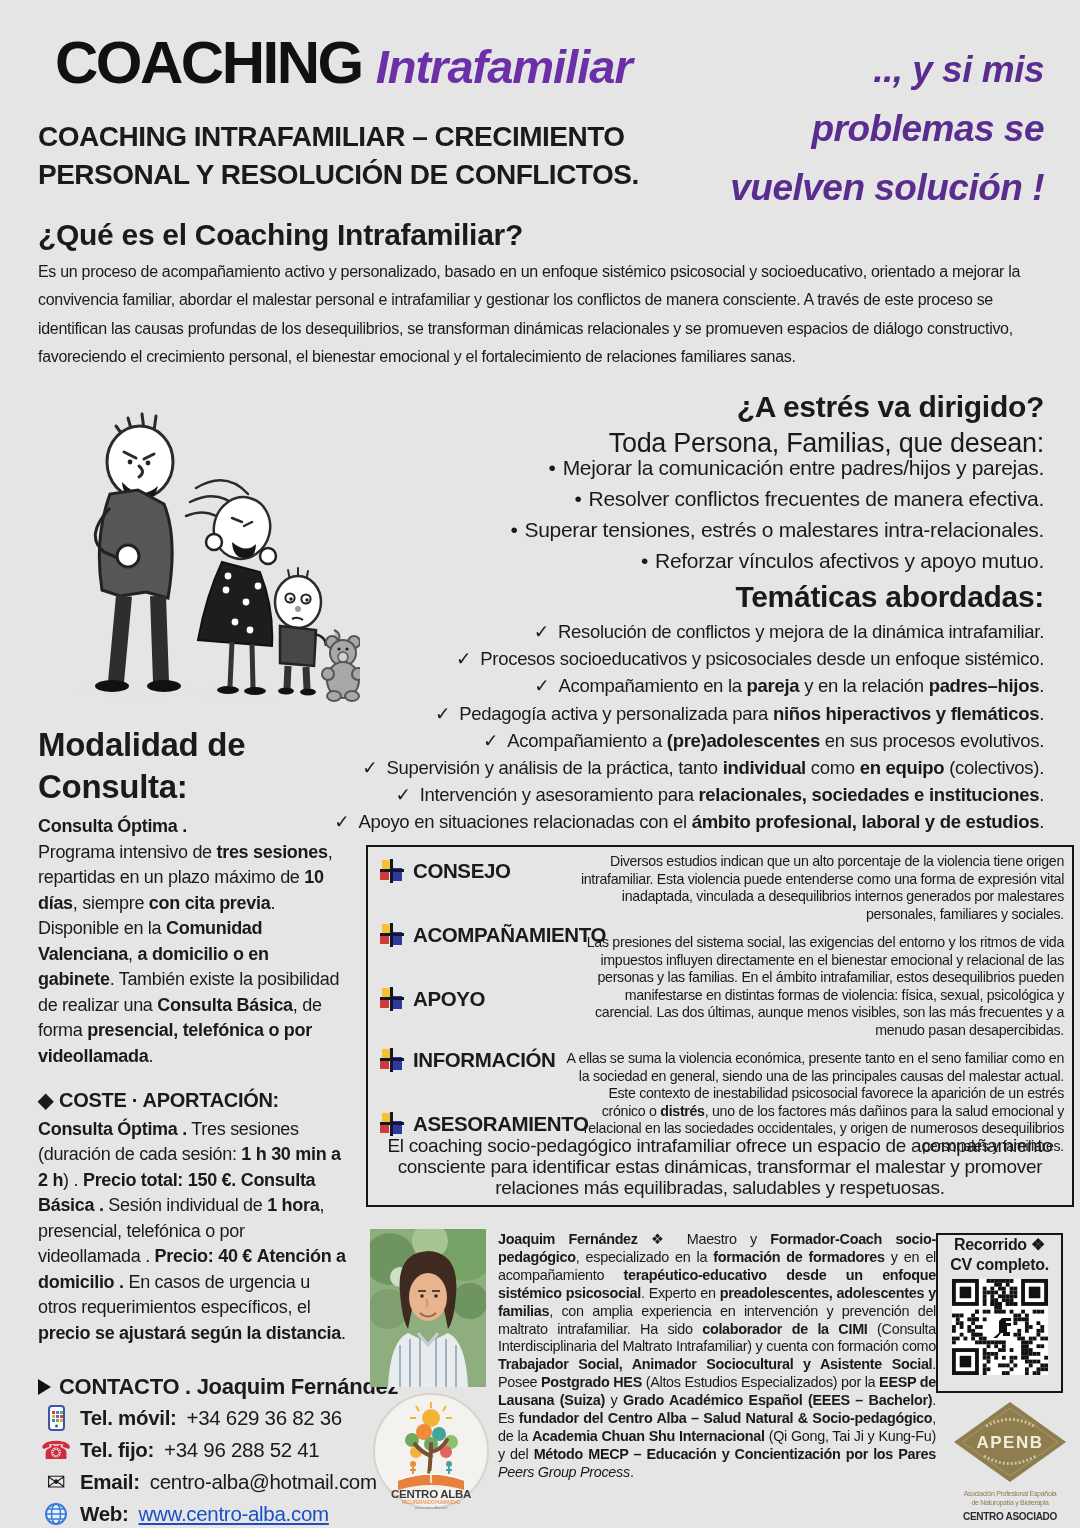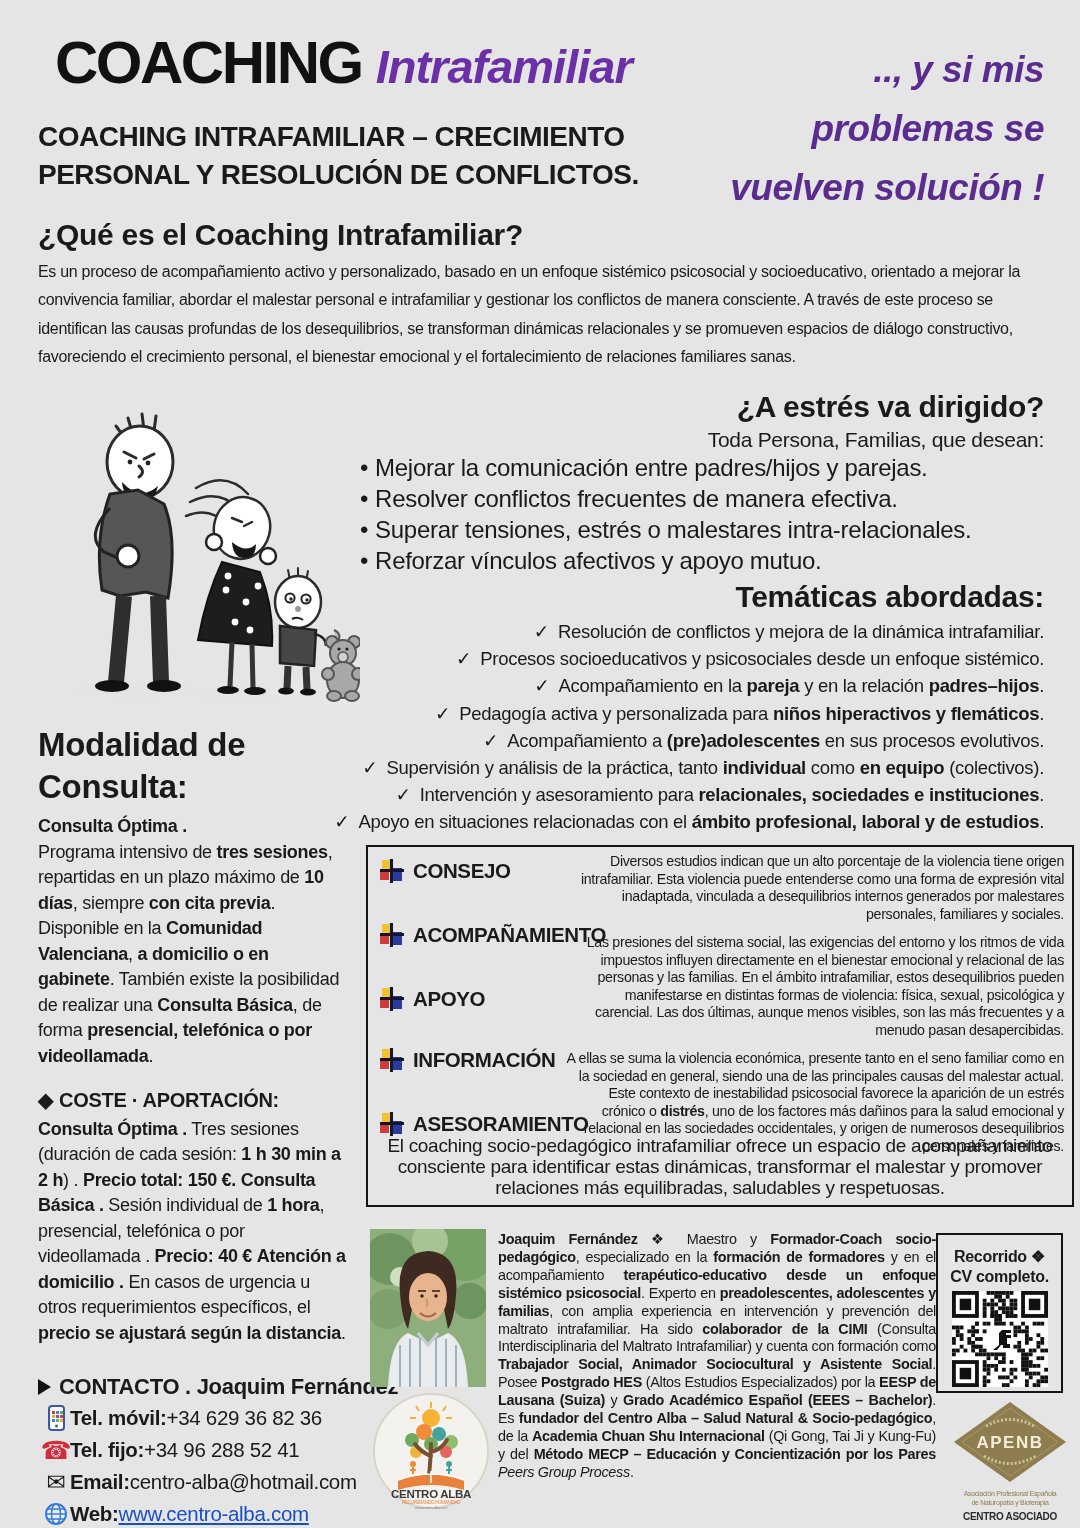--- a/index.html
+++ b/index.html
@@ -22,7 +22,7 @@
 
   
   .audh{position:absolute;left:400px;right:36px;top:390px;font-size:30px;font-weight:700;text-align:right;margin:0;}
-  .audintro{position:absolute;left:400px;right:36px;top:428px;font-size:21px;text-align:right;}
+  .audintro{position:absolute;left:400px;right:36px;top:428px;font-size:27px;text-align:right;}
   .audlist{position:absolute;left:360px;right:36px;top:452px;font-size:24px;line-height:31px;text-align:left;}
   .bul{margin-right:7px;}
 

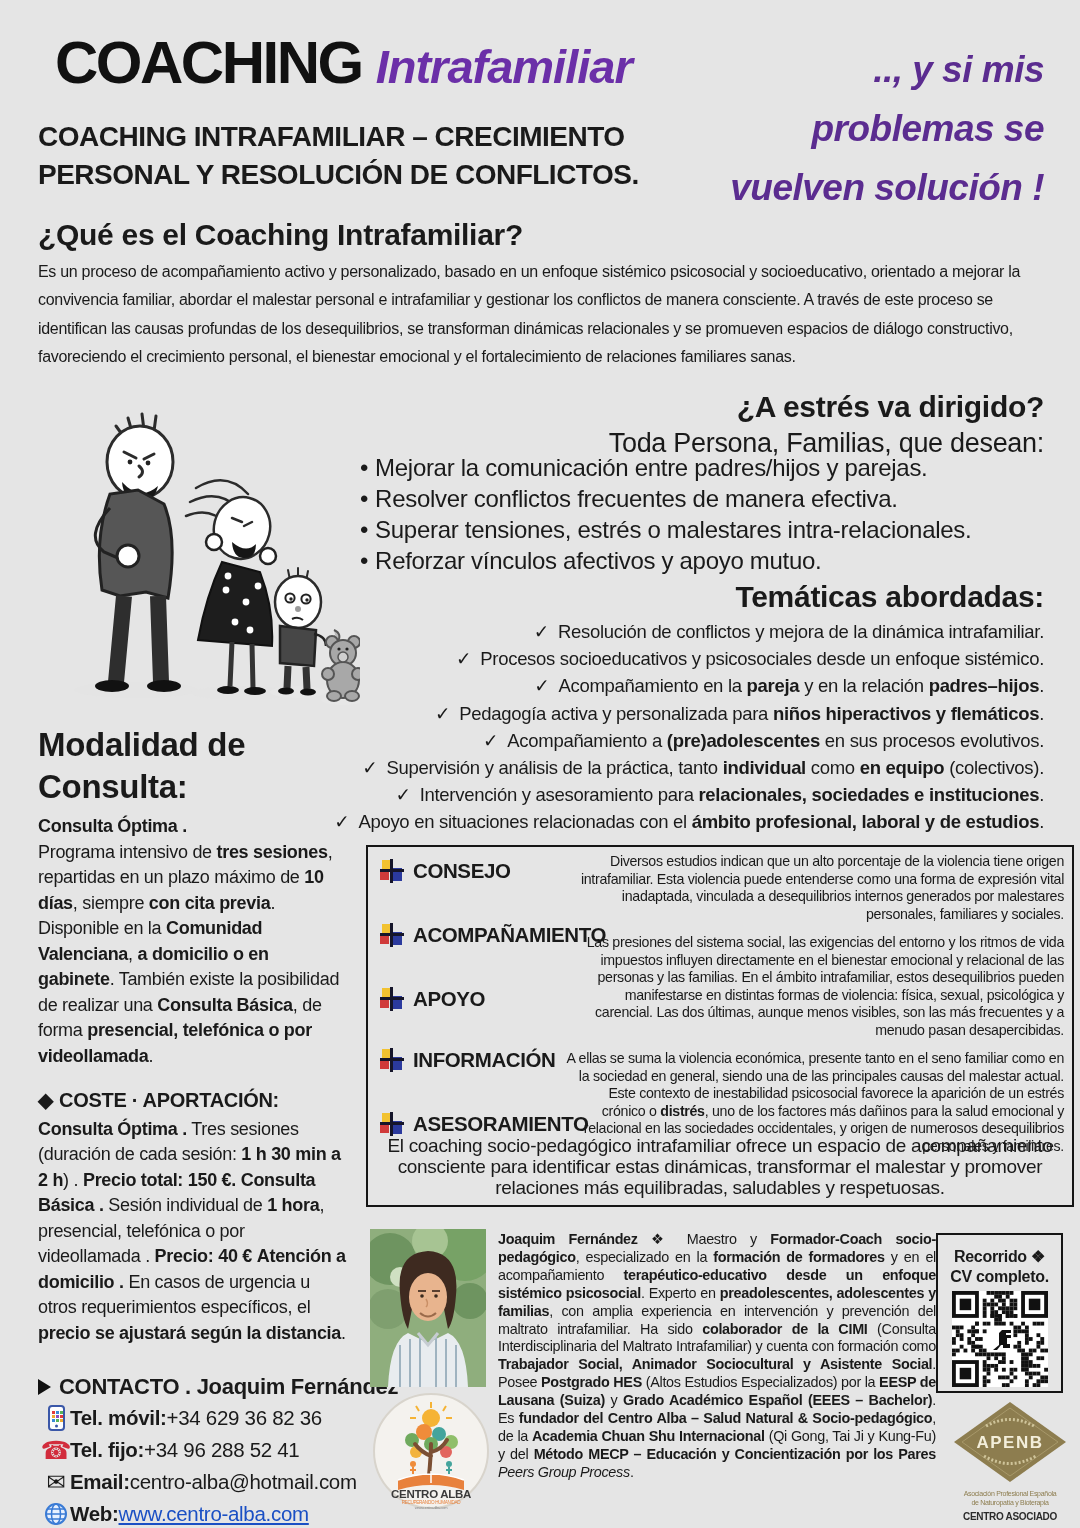--- a/index.html
+++ b/index.html
@@ -23,7 +23,7 @@
   
   .audh{position:absolute;left:400px;right:36px;top:390px;font-size:30px;font-weight:700;text-align:right;margin:0;}
   .audintro{position:absolute;left:400px;right:36px;top:428px;font-size:27px;text-align:right;}
-  .audlist{position:absolute;left:360px;right:36px;top:452px;font-size:24px;line-height:31px;text-align:left;}
+  .audlist{position:absolute;left:360px;right:36px;top:452px;font-size:21px;line-height:31px;text-align:right;}
   .bul{margin-right:7px;}
 
   

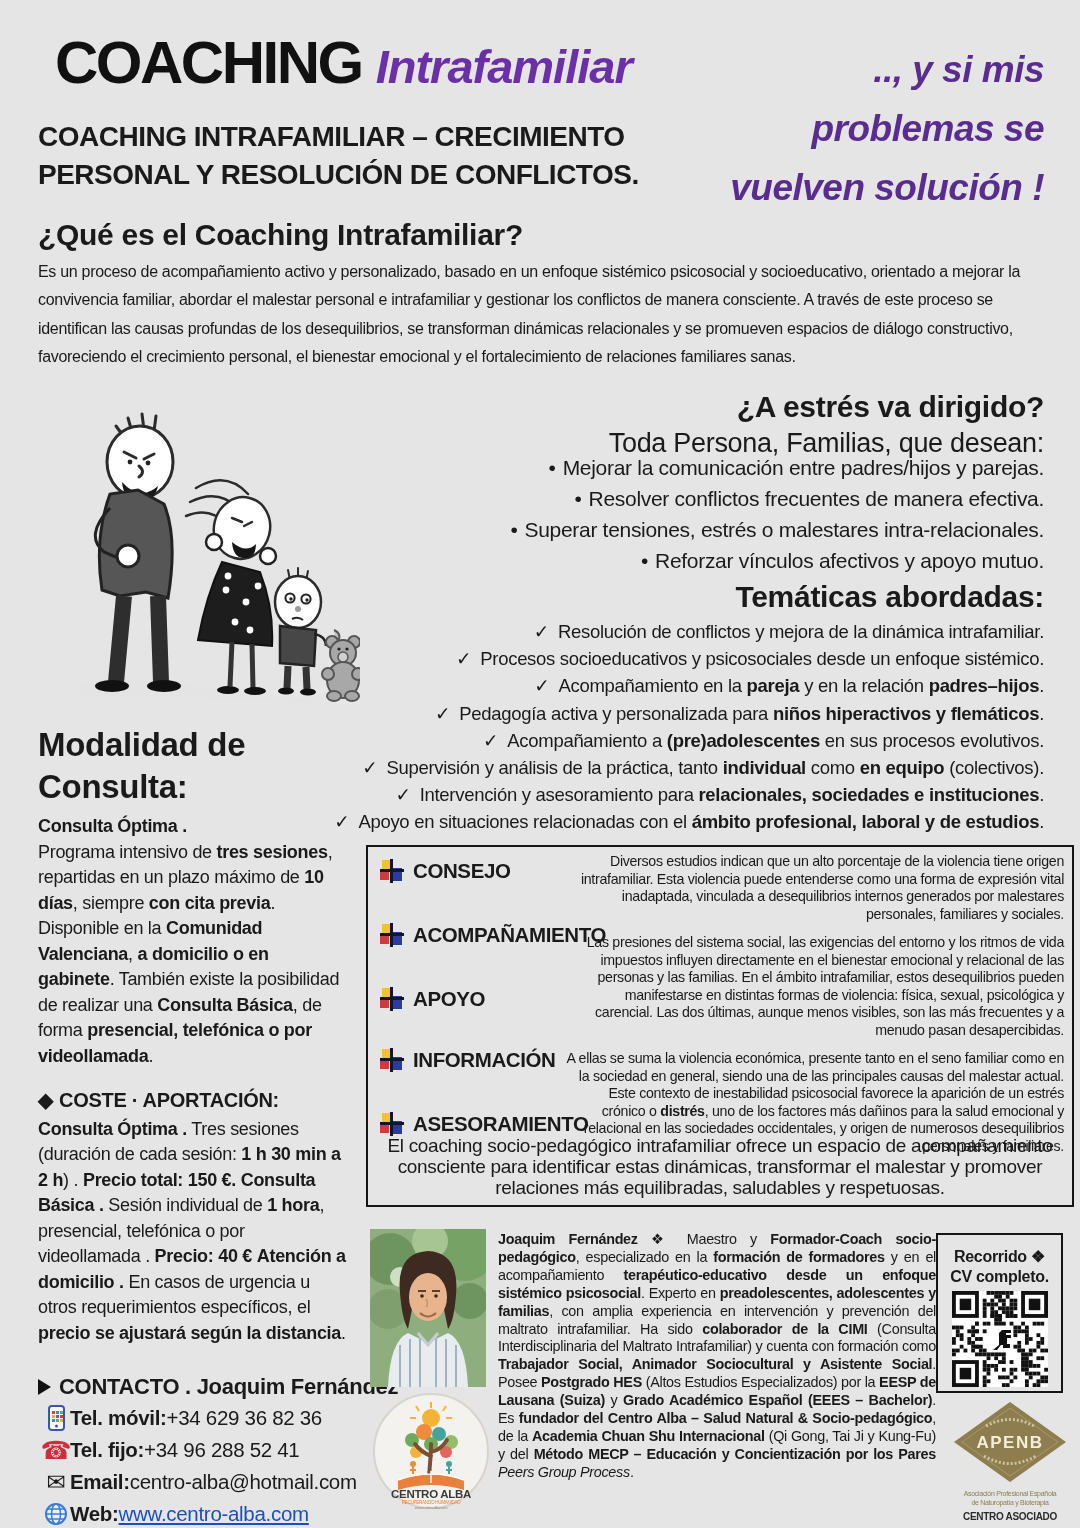--- a/index.html
+++ b/index.html
@@ -69,7 +69,7 @@
   .photo{position:absolute;left:370px;top:1229px;width:116px;height:158px;}
   .bio{position:absolute;left:498px;top:1231px;width:438px;font-size:14.4px;line-height:17.9px;text-align:justify;}
   .qrbox{position:absolute;left:936px;top:1233px;width:127px;height:160px;border:2px solid #151515;
-         box-sizing:border-box;text-align:center;padding-top:12px;font-weight:700;font-size:16px;line-height:20px;}
+         box-sizing:border-box;text-align:center;padding-top:0;font-weight:700;font-size:16px;line-height:20px;}
   #qr{margin:4px auto 0;width:96px;height:96px;}
   .calogo{position:absolute;left:372px;top:1392px;width:118px;height:118px;}
   .apenb{position:absolute;left:944px;top:1400px;width:132px;height:128px;}

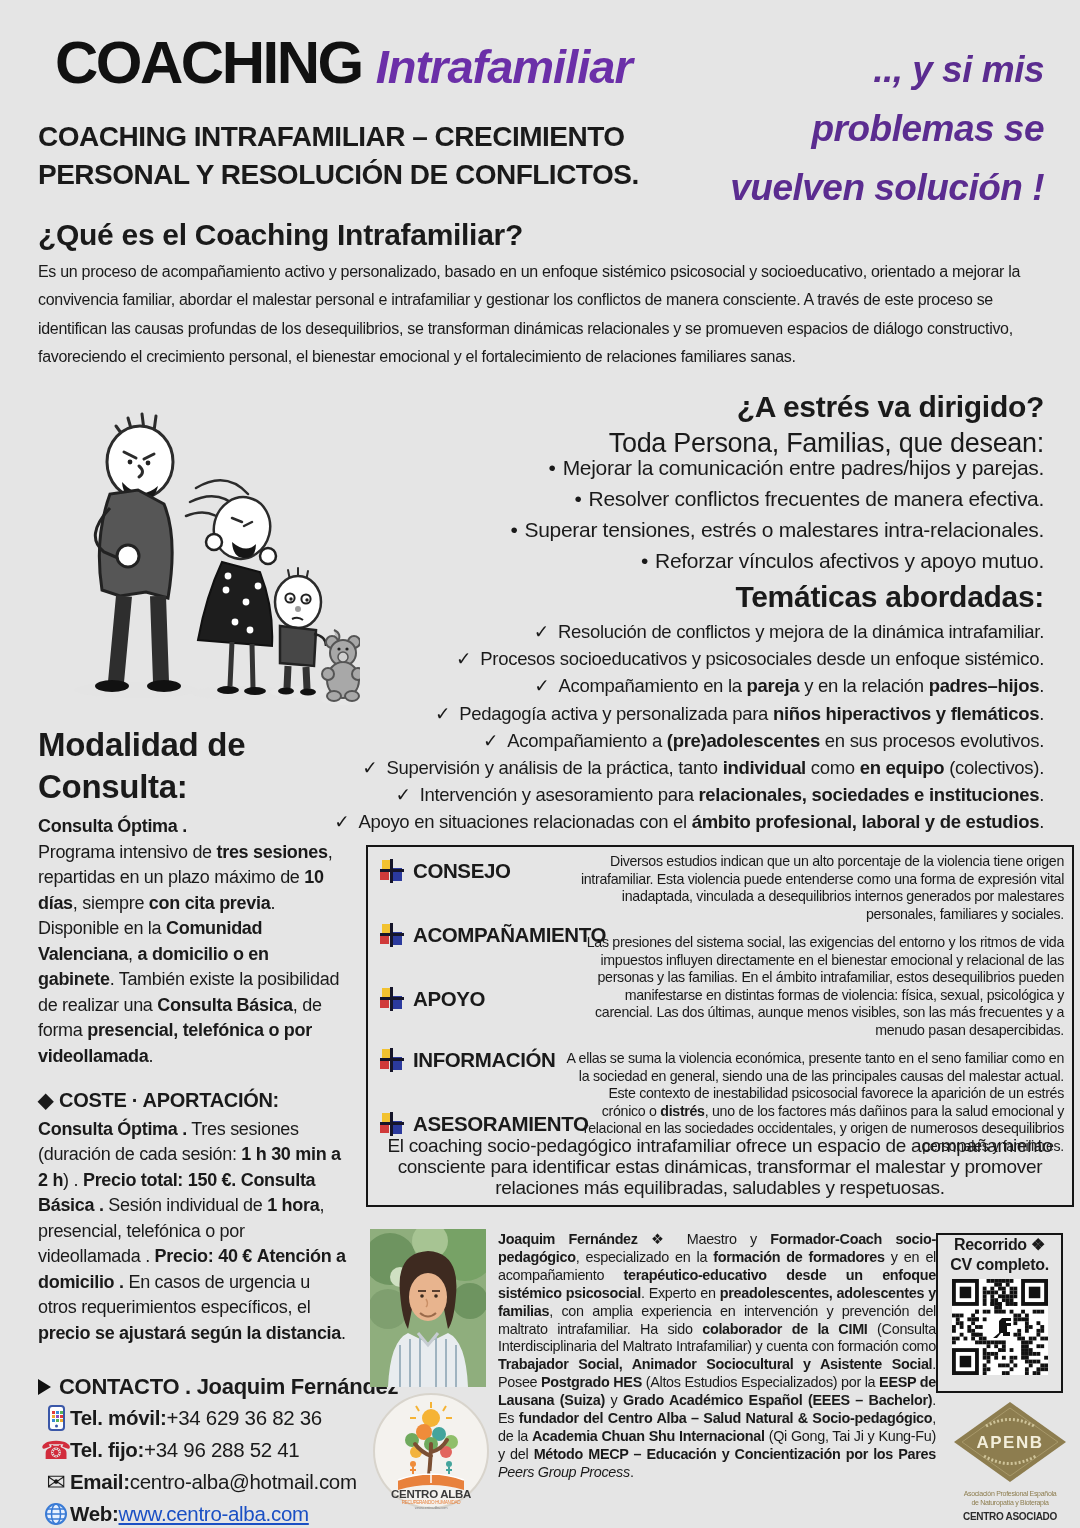--- a/index.html
+++ b/index.html
@@ -43,7 +43,7 @@
   .chead2{font-size:22px;font-weight:700;display:flex;align-items:center;gap:8px;height:30px;}
   .arr{display:inline-block;width:0;height:0;border-left:13px solid #111;
        border-top:8px solid transparent;border-bottom:8px solid transparent;}
-  .crow{display:flex;align-items:center;gap:0;height:32px;margin-left:4px;}
+  .crow{display:flex;align-items:center;gap:10px;height:32px;margin-left:4px;}
   .cicon{width:28px;display:inline-flex;justify-content:center;align-items:center;}
   .glyph{font-size:23px;line-height:1;}
   .glyph.red{color:#d22c3c;font-size:25px;}

